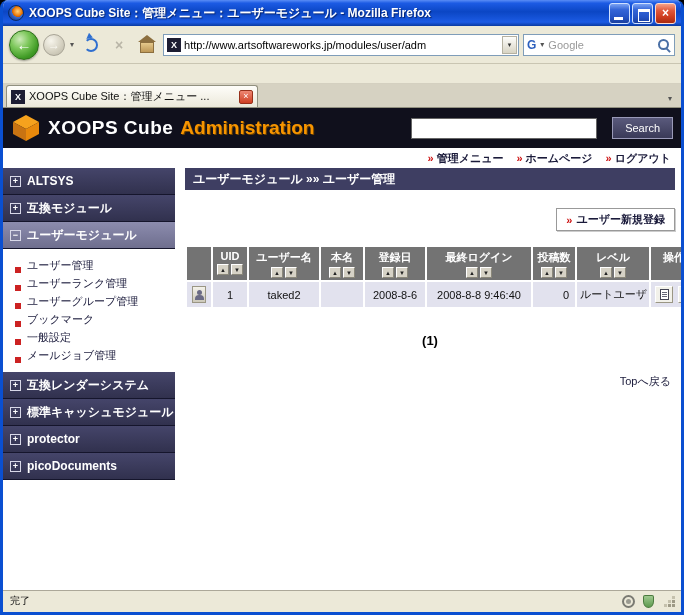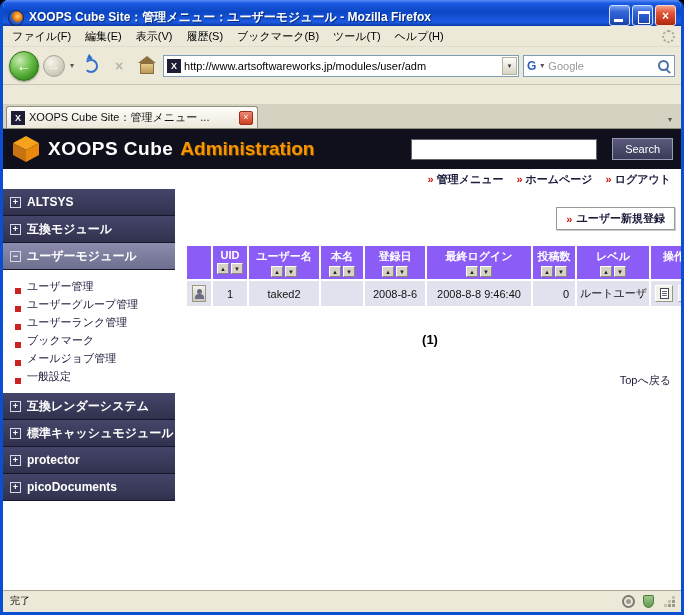--- a/index.html
+++ b/index.html
@@ -13,7 +13,7 @@
     border-radius:8px 8px 0 0;overflow:hidden}
 
   
-  .titlebar{height:26px;flex:0 0 26px;display:flex;align-items:flex-end;gap:5px;padding:0 5px;
+  .titlebar{height:26px;flex:0 0 26px;display:flex;align-items:center;gap:5px;padding:0 5px;
     background:linear-gradient(180deg,#5a8df5 0%,#1c5be4 12%,#0b46c4 45%,#1c5be4 85%,#0a3aa0 100%)}
   .ff-icon{width:16px;height:16px;border-radius:50%;flex:0 0 16px;
     background:radial-gradient(circle at 62% 38%,#ffd27a 0%,#f08414 32%,#c75f08 45%,#3a6fd8 46%,#1c3f8f 80%,#122a66 100%);

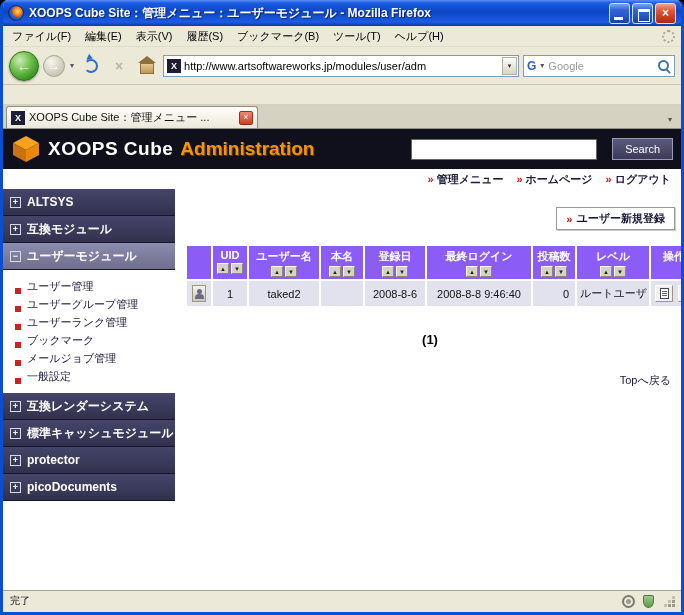--- a/index.html
+++ b/index.html
@@ -166,17 +166,6 @@
     </span>
   </div>
 
-  <div class="menubar">
-    <span class="menu-item">ファイル(F)</span>
-    <span class="menu-item">編集(E)</span>
-    <span class="menu-item">表示(V)</span>
-    <span class="menu-item">履歴(S)</span>
-    <span class="menu-item">ブックマーク(B)</span>
-    <span class="menu-item">ツール(T)</span>
-    <span class="menu-item">ヘルプ(H)</span>
-    <span class="mb-spacer"></span>
-    <span class="throbber"></span>
-  </div>
 
   <div class="toolbar">
     <button class="back-btn">

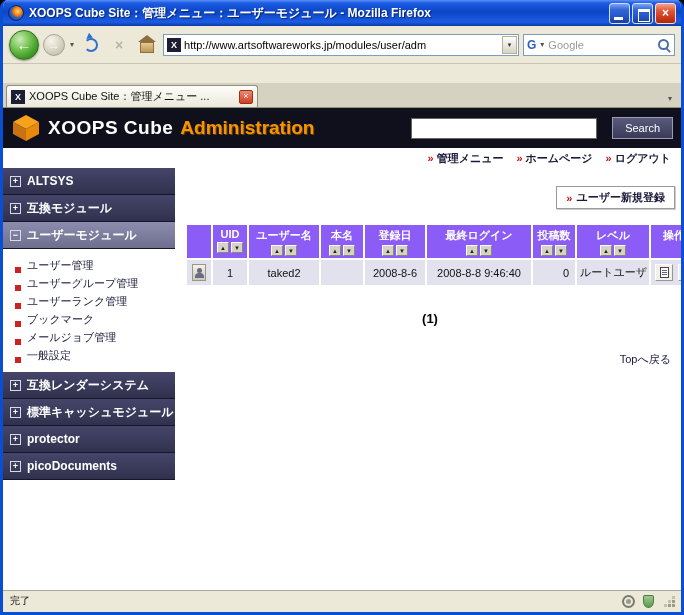--- a/index.html
+++ b/index.html
@@ -300,6 +300,7 @@
       </div>
 
       <div class="main">
+        <div class="main-title">ユーザーモジュール »» ユーザー管理</div>
 
         <div class="btn-row">
           <button class="new-user-btn">

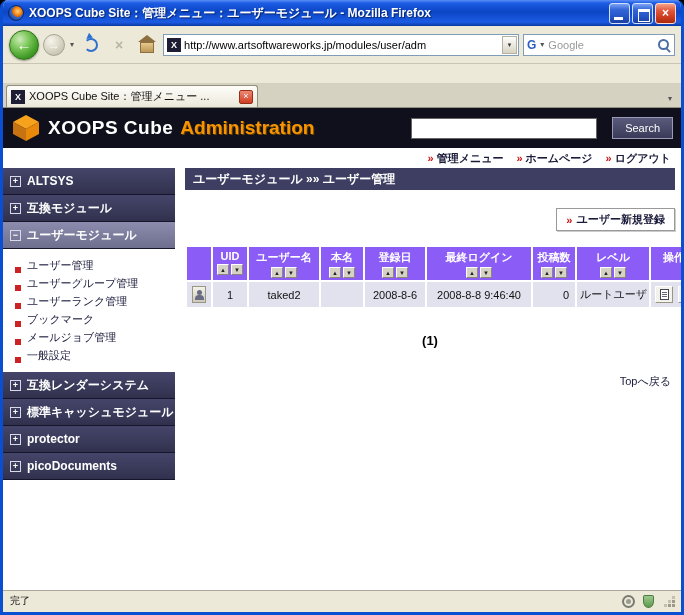--- a/index.html
+++ b/index.html
@@ -113,7 +113,7 @@
     box-shadow:1px 1px 0 #ccc;padding:3px 9px;font-size:11px;font-weight:bold;color:#1a1a3a}
 
   .user-table{width:100%;border-collapse:separate;border-spacing:2px;margin-top:14px;table-layout:fixed}
-  .user-table th{background:#8b5cf6;color:#fff;font-size:11px;font-weight:bold;padding:3px 1px 2px;vertical-align:top;overflow:hidden}
+  .user-table th{background:#737373;color:#fff;font-size:11px;font-weight:bold;padding:3px 1px 2px;vertical-align:top;overflow:hidden}
   .th-label{white-space:nowrap;overflow:hidden}
   .sorts{display:flex;justify-content:center;gap:2px;margin-top:2px}
   .sort-btn{width:12px;height:11px;font-size:6px;line-height:1;padding:0;color:#222;background:#d6d2c6;

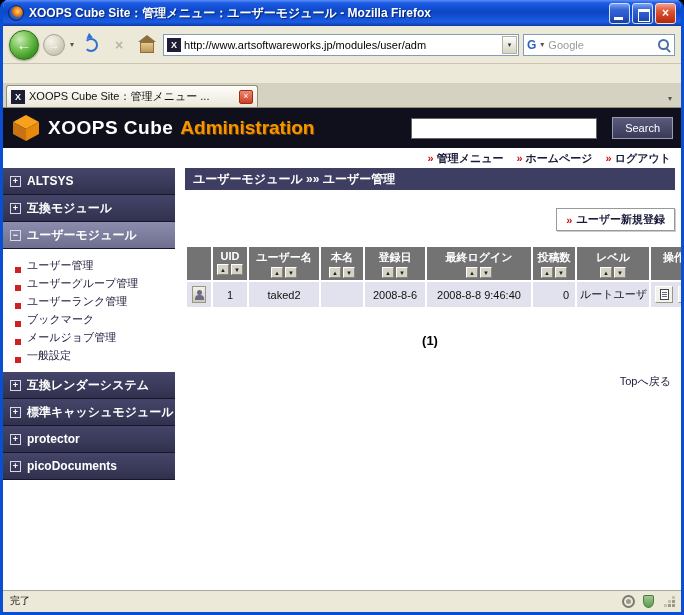--- a/index.html
+++ b/index.html
@@ -262,11 +262,11 @@
             </div>
           <div class="side-sub-item">
               <span class="bullet"></span>
+              <span>ユーザーランク管理</span>
+            </div>
+          <div class="side-sub-item">
+              <span class="bullet"></span>
               <span>ユーザーグループ管理</span>
-            </div>
-          <div class="side-sub-item">
-              <span class="bullet"></span>
-              <span>ユーザーランク管理</span>
             </div>
           <div class="side-sub-item">
               <span class="bullet"></span>

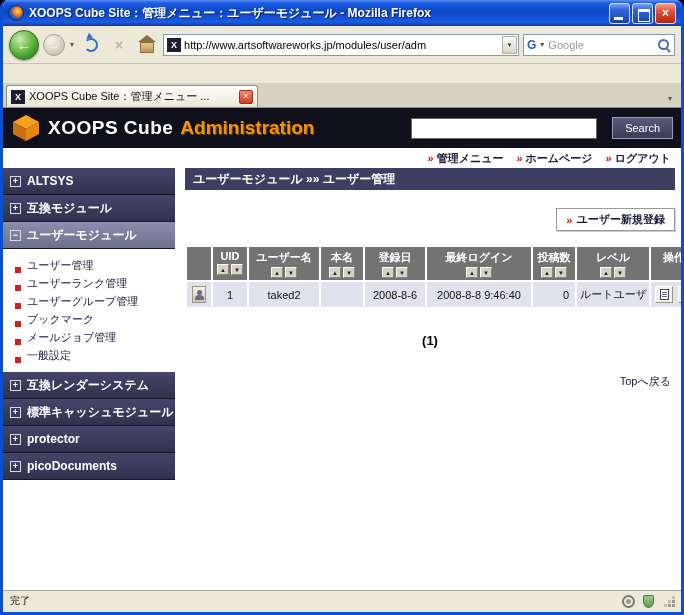--- a/index.html
+++ b/index.html
@@ -274,11 +274,11 @@
             </div>
           <div class="side-sub-item">
               <span class="bullet"></span>
+              <span>一般設定</span>
+            </div>
+          <div class="side-sub-item">
+              <span class="bullet"></span>
               <span>メールジョブ管理</span>
-            </div>
-          <div class="side-sub-item">
-              <span class="bullet"></span>
-              <span>一般設定</span>
             </div>
         </div>
         <div class="side-group">

